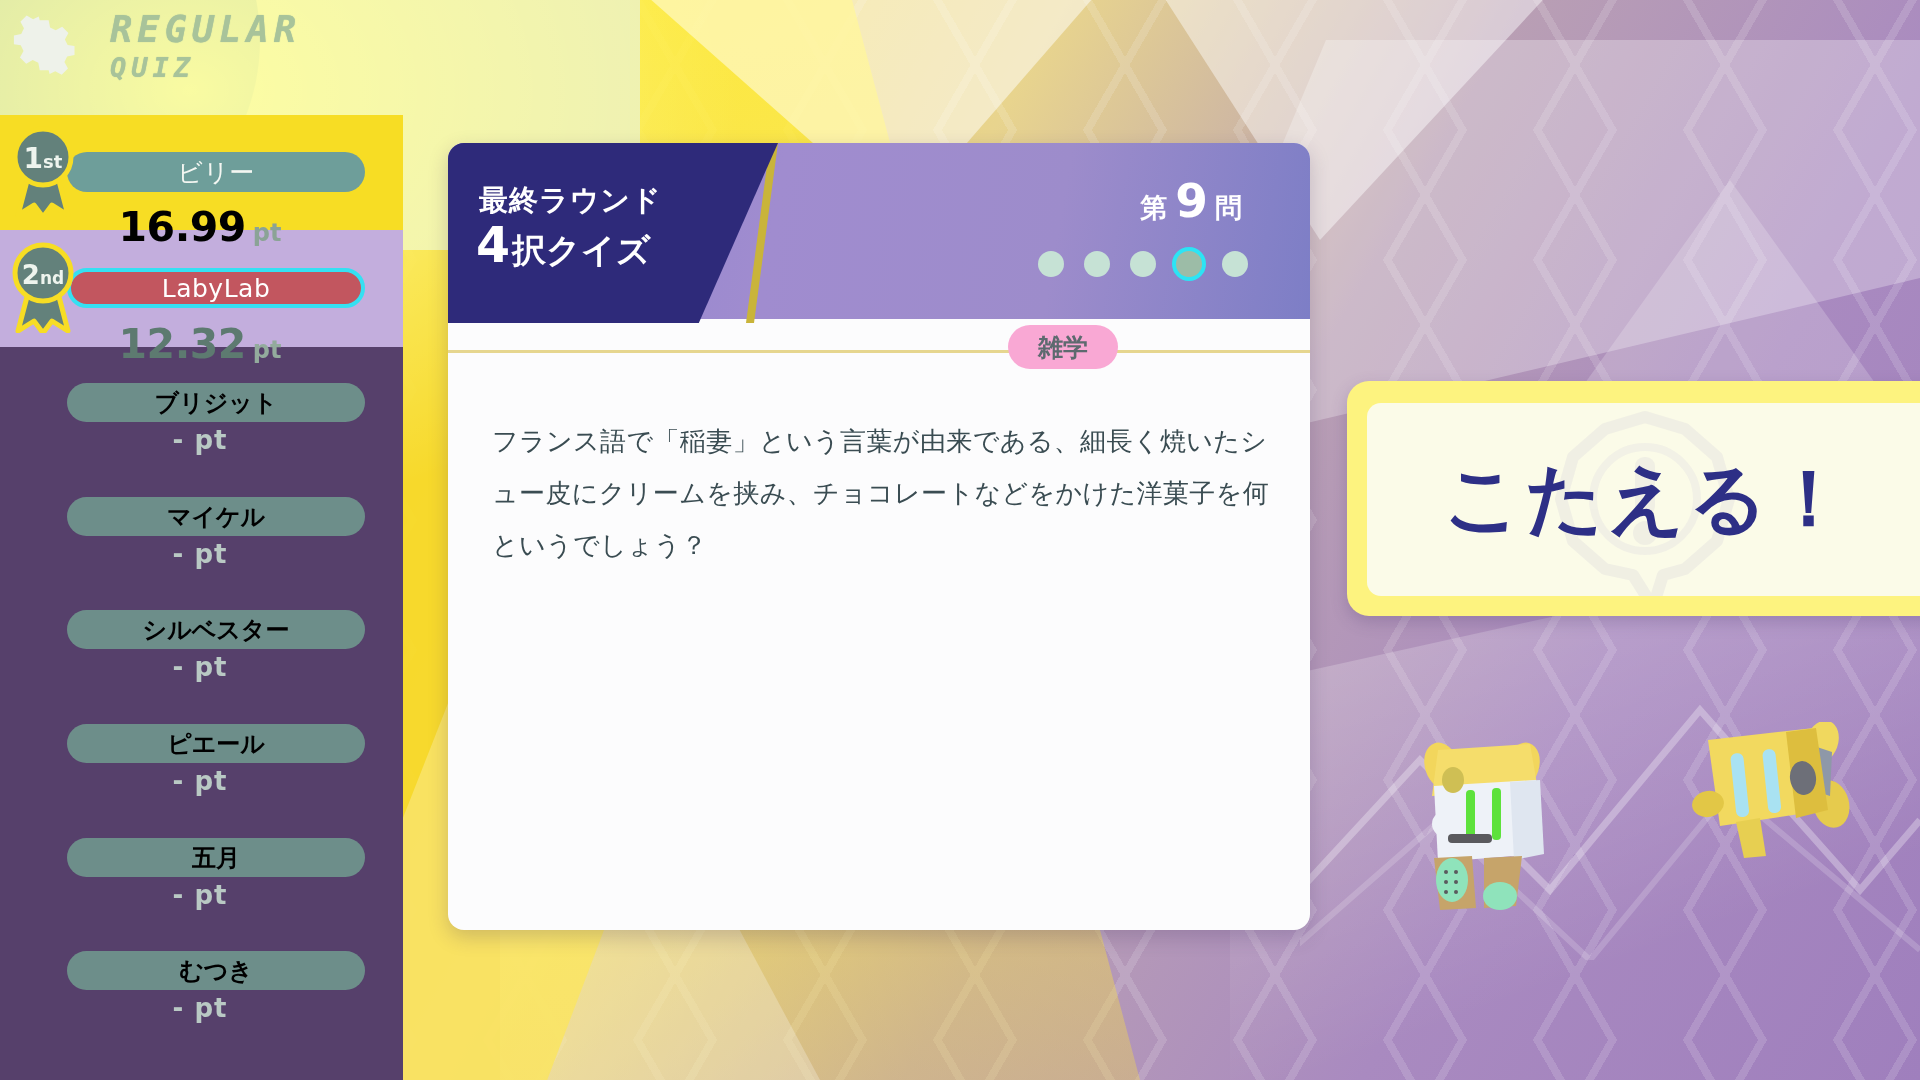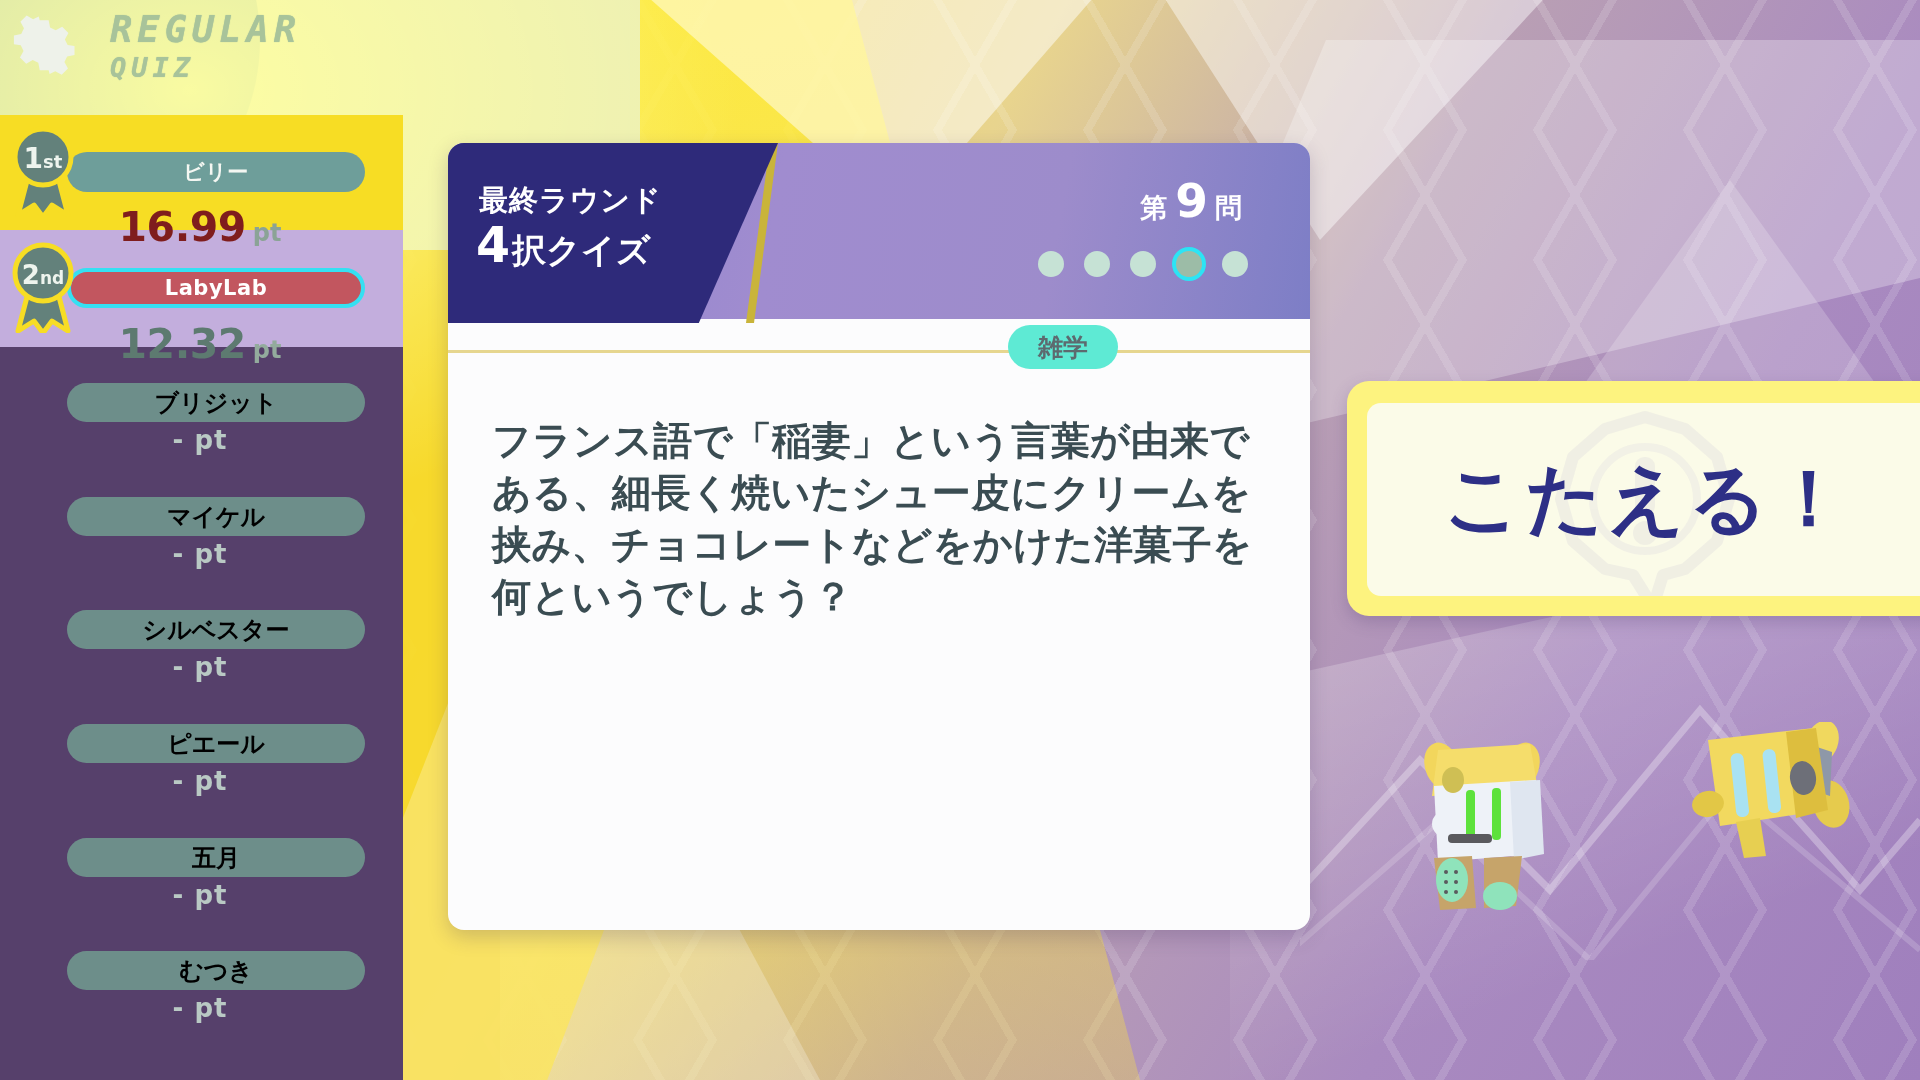--- a/index.html
+++ b/index.html
@@ -55,7 +55,7 @@
 
   .medal{position:absolute;left:8px;width:70px;height:92px;z-index:6;}
   .pill{position:absolute;height:40px;border-radius:22px;display:flex;align-items:center;justify-content:center;}
-  .pill span{font-size:21px;font-weight:700;letter-spacing:.5px;}
+  .pill span{font-size:25px;font-weight:400;letter-spacing:.5px;}
   .pts{position:absolute;width:100%;text-align:center;}
   .pts .val{font-size:41px;font-weight:700;letter-spacing:-.5px;}
   .pts .unit{font-size:24px;font-weight:700;margin-left:7px;}

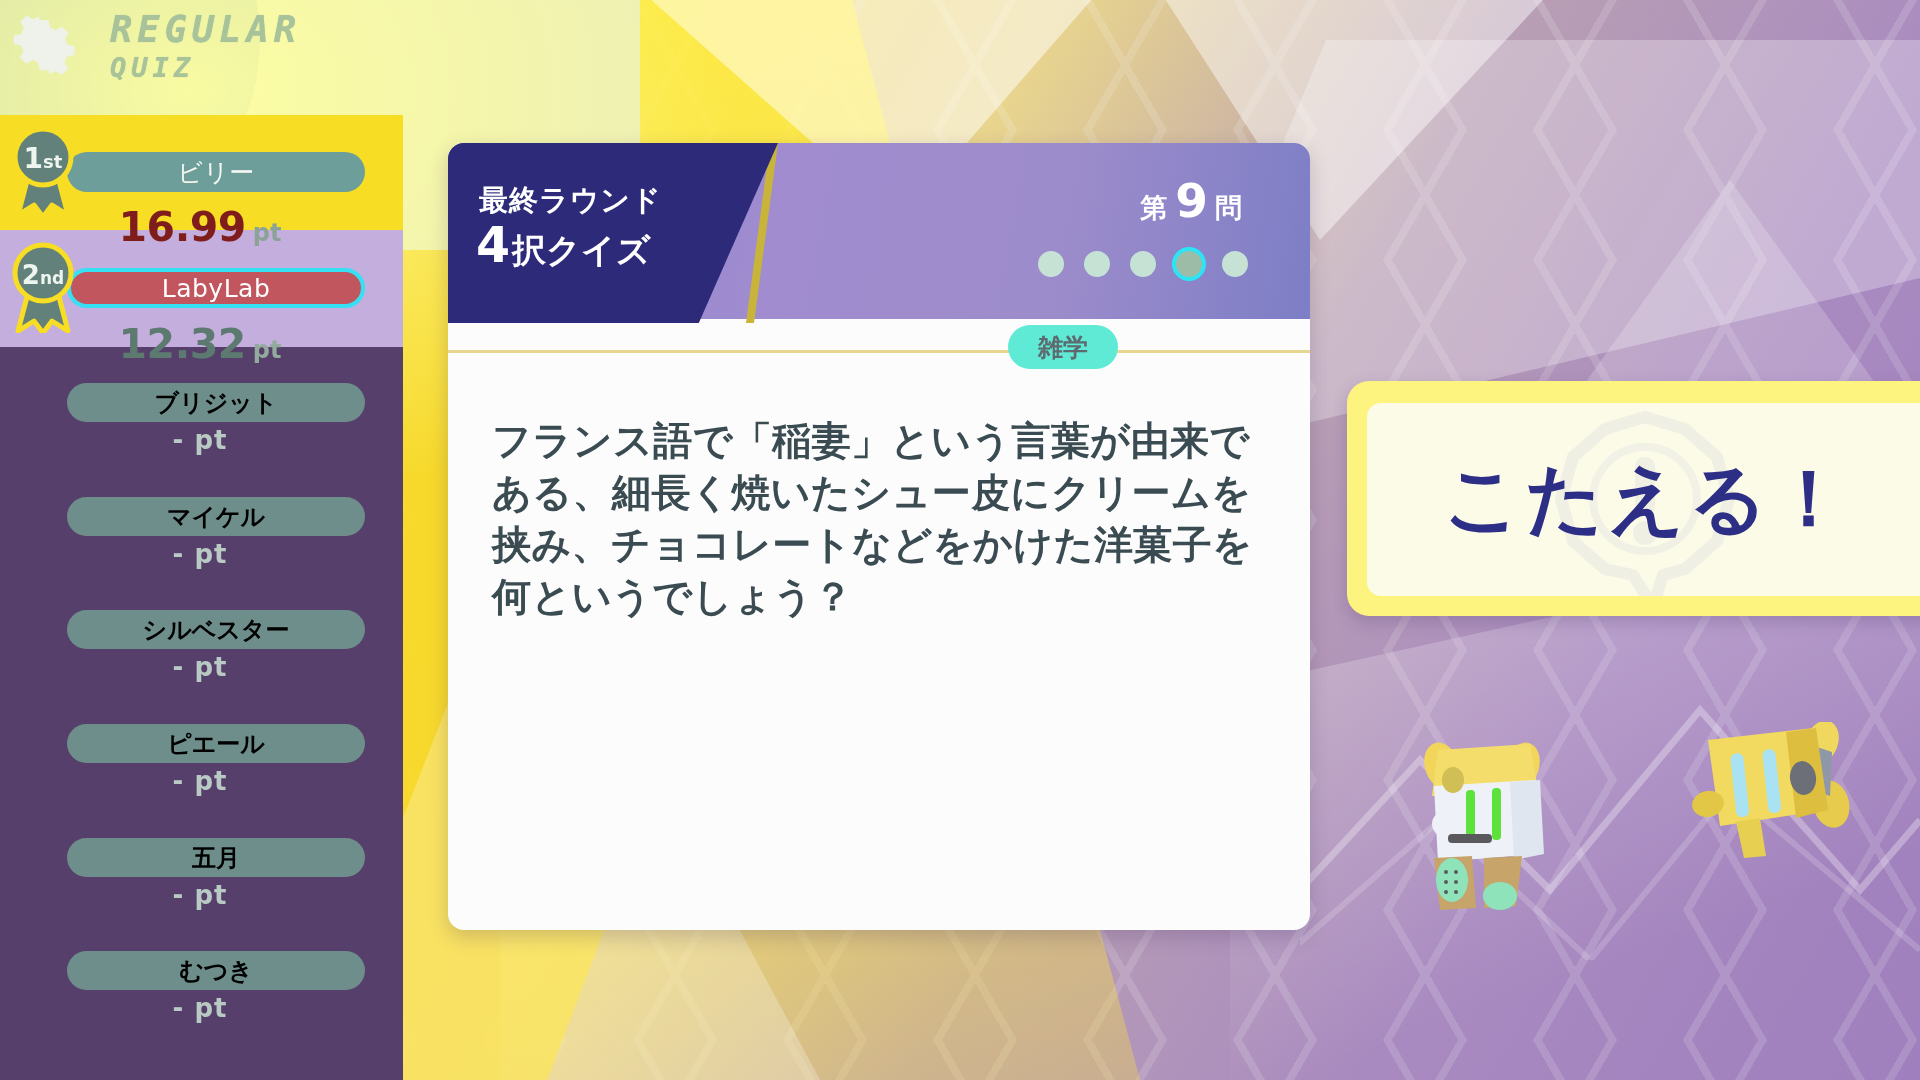--- a/index.html
+++ b/index.html
@@ -63,7 +63,7 @@
   .p1-pill{left:67px;top:152px;width:298px;background:#6e9e9a;}
   .p1-pill span{color:#f4f7f2;}
   .p1-pts{top:203px;left:30px;width:340px;text-align:center;}
-  .p1-pts .val{color:#7f1d1d;}
+  .p1-pts .val{color:#000000;}
   .p1-pts .unit{color:#8ba396;}
 
   .p2-pill{left:67px;top:268px;width:298px;background:#c2565f;border:4px solid #35e0f2;}

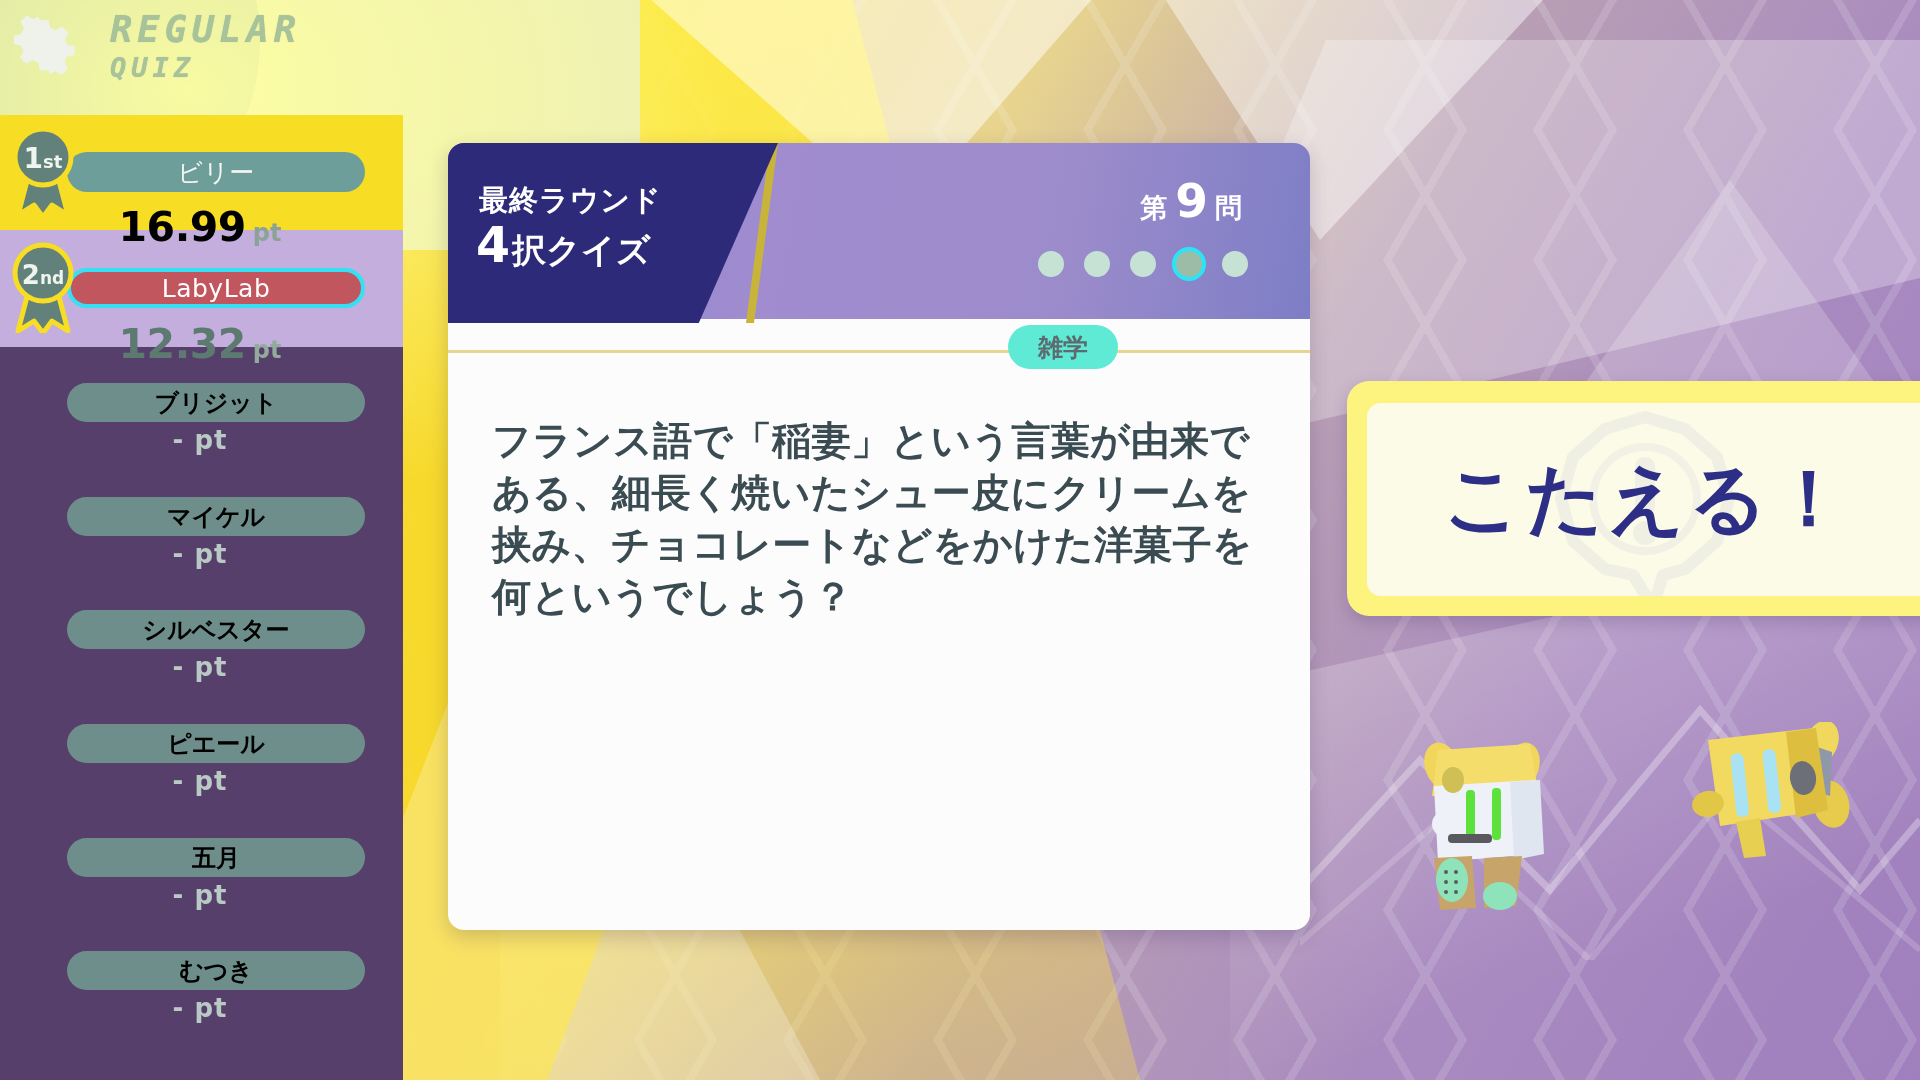--- a/index.html
+++ b/index.html
@@ -103,7 +103,7 @@
     width:26px;height:26px;margin:-4px;}
 
   .tagline{position:absolute;left:0;top:207px;width:862px;height:3px;background:#e6d68f;}
-  .tag{position:absolute;left:560px;top:182px;width:110px;height:44px;border-radius:22px;background:#5eead4;
+  .tag{position:absolute;left:560px;top:182px;width:110px;height:44px;border-radius:22px;background:#f9a8d4;
     display:flex;align-items:center;justify-content:center;}
   .tag span{color:#5d6a6f;font-size:25px;font-weight:700;}
 

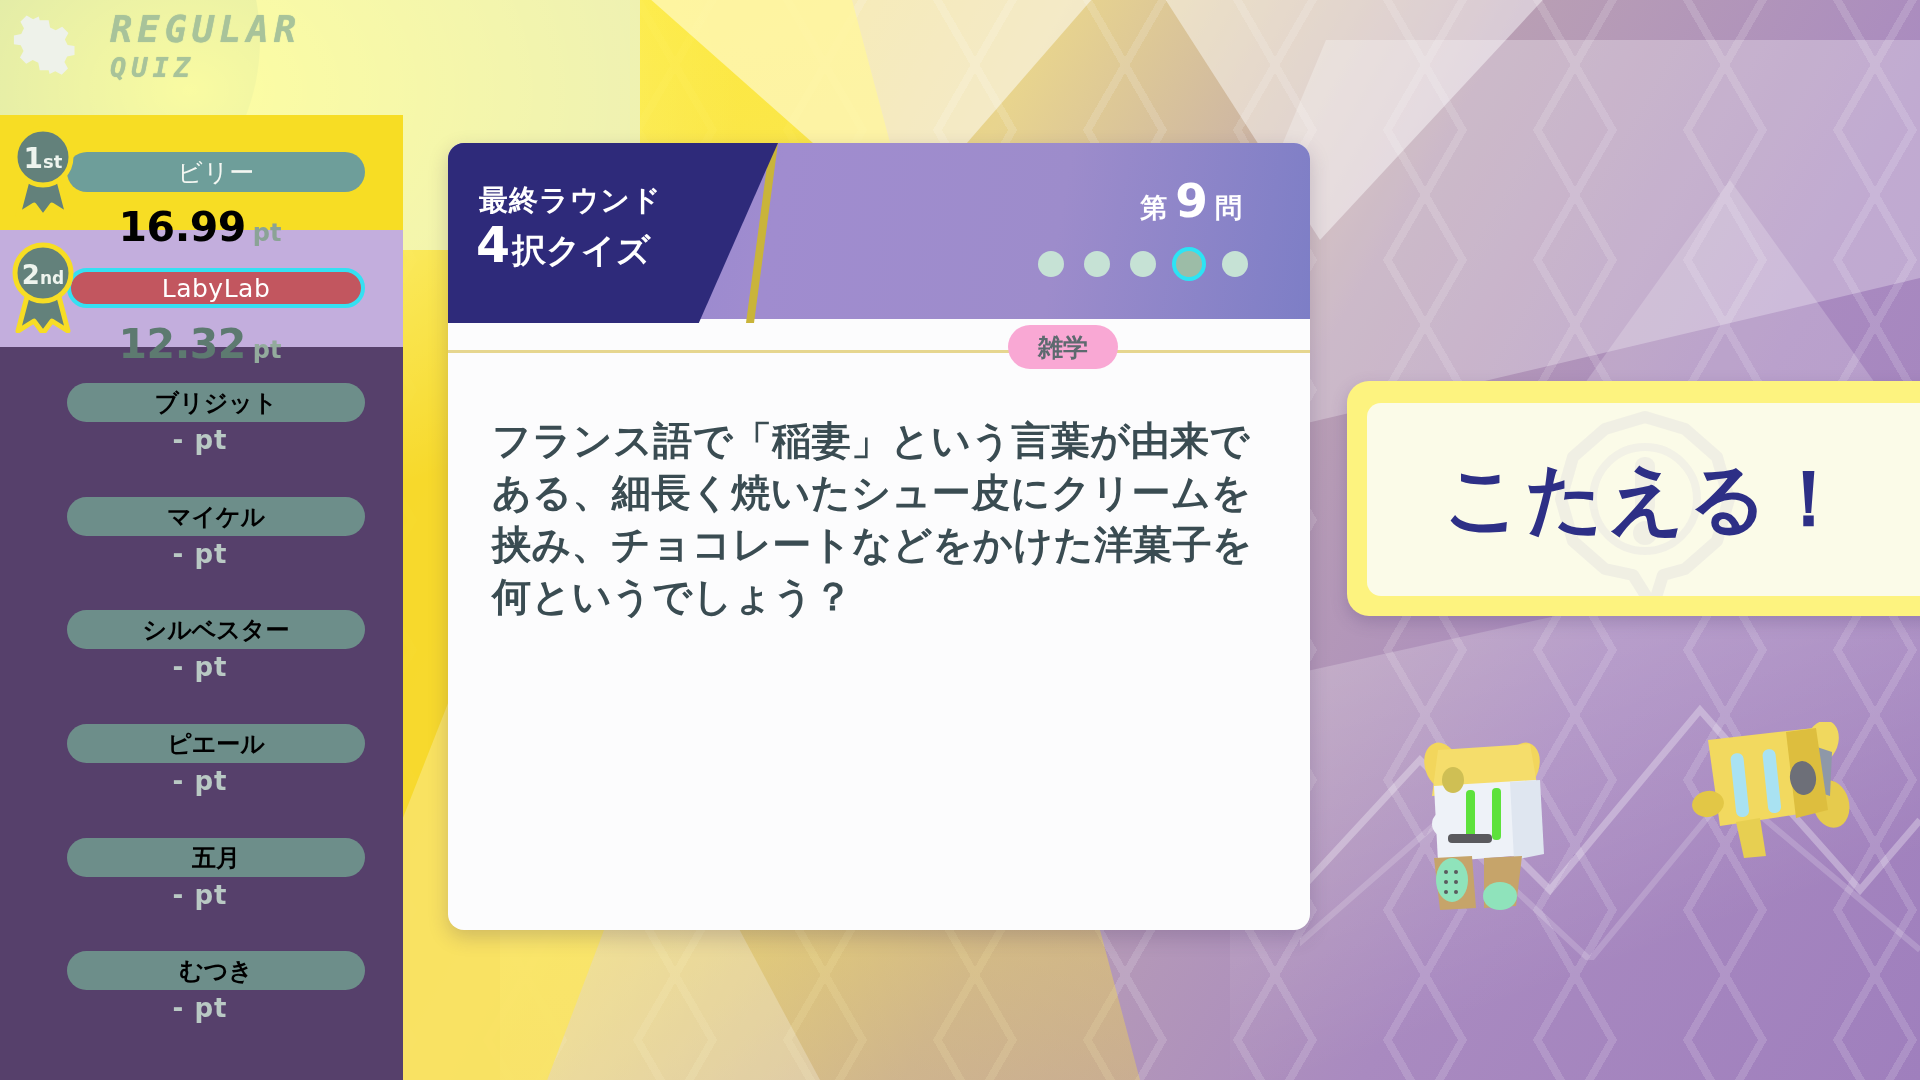--- a/index.html
+++ b/index.html
@@ -108,7 +108,7 @@
   .tag span{color:#5d6a6f;font-size:25px;font-weight:700;}
 
   .qtext{position:absolute;left:44px;top:272px;width:790px;color:#3a4c52;
-    font-size:39px;font-weight:700;line-height:52px;letter-spacing:.4px;}
+    font-size:26px;font-weight:400;line-height:52px;letter-spacing:.4px;}
 
   
   .ansbtn{position:absolute;left:1347px;top:381px;width:640px;height:235px;

